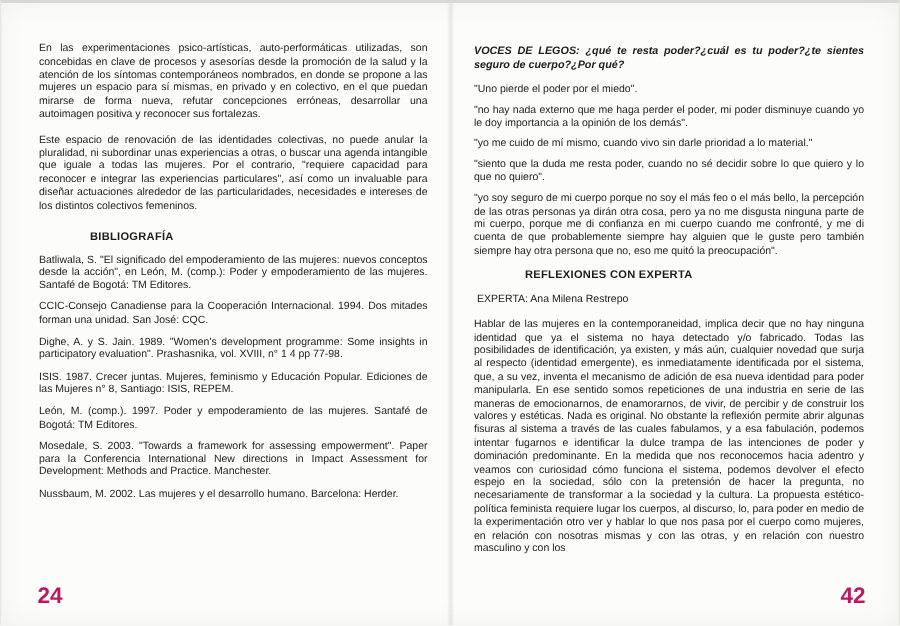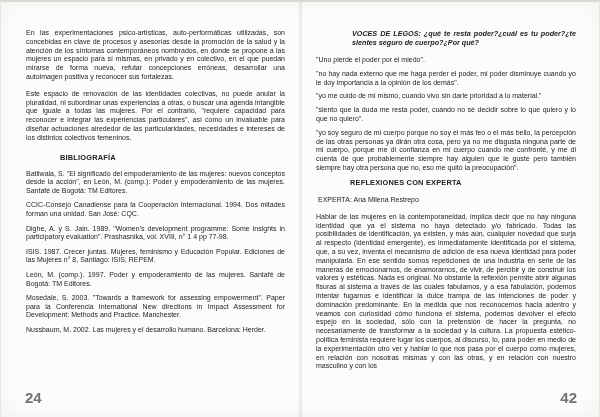--- a/index.html
+++ b/index.html
@@ -50,7 +50,6 @@
     line-height: 9px;
     text-align: justify;
     margin-bottom: 9px;
-    margin-left: 36px;
   }
   .bib-entry {
     font-size: 7px;

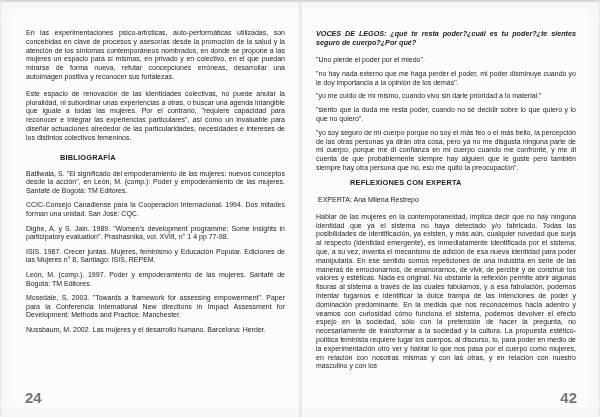--- a/index.html
+++ b/index.html
@@ -74,7 +74,7 @@
     bottom: 13px;
     font-size: 15px;
     font-weight: bold;
-    color: #737373;
+    color: #be185d;
   }
   .page-num.left  { left: 24px; }
   .page-num.right { right: 24px; }

